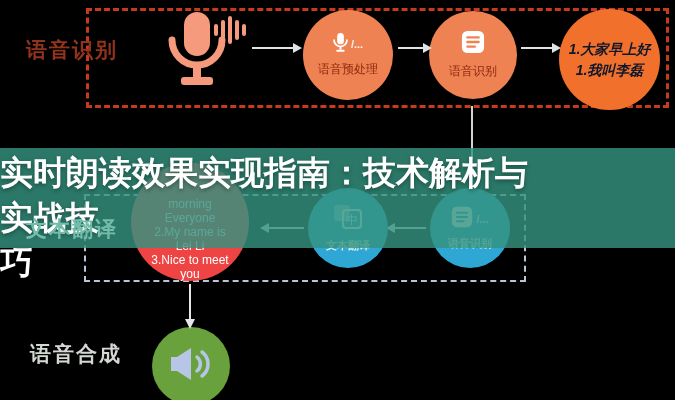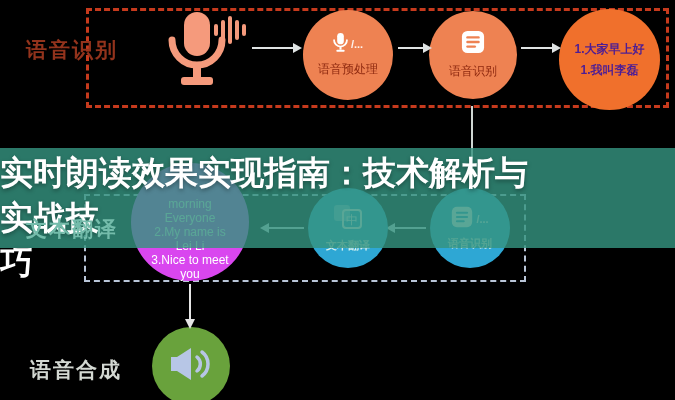--- a/index.html
+++ b/index.html
@@ -34,7 +34,7 @@
   .slash{font-size:11px;color:rgba(255,255,255,0.9);font-weight:700;}
   .node-label-o{font-size:12px;font-weight:400;color:#8f2a10;margin-top:5px;}
   .node-label-b{font-size:11px;font-weight:700;color:#d9f2ef;margin-top:4px;}
-  .res-line{font-size:12px;font-weight:700;color:#4c1d95;line-height:21px;}
+  .res-line{font-size:14px;font-weight:700;color:#0f172a;line-height:21px;font-style:italic;}
   .eng-line{font-size:12px;color:#ffffff;line-height:14px;}
 
   

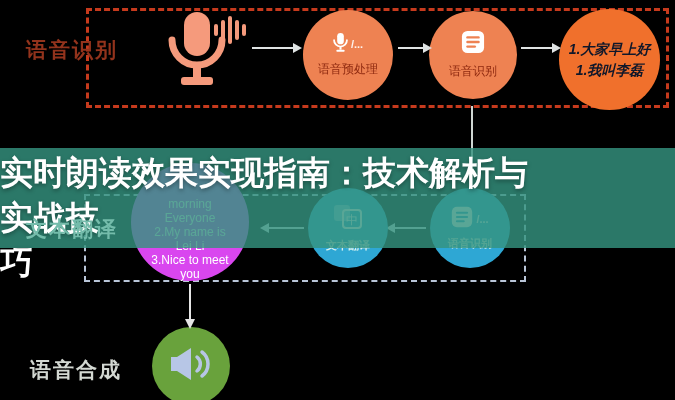--- a/index.html
+++ b/index.html
@@ -24,7 +24,7 @@
   .node-sp{left:303px;top:10px;width:90px;height:90px;background:#ee8252;z-index:3;}
   .node-srg{left:429px;top:11px;width:88px;height:88px;background:#ee8252;z-index:3;}
   .node-res{left:559px;top:9px;width:101px;height:101px;background:#f0702c;z-index:3;}
-  .node-eng{left:131px;top:163px;width:118px;height:118px;background:#d946ef;z-index:6;
+  .node-eng{left:131px;top:163px;width:118px;height:118px;background:#ef4444;z-index:6;
             justify-content:flex-start;padding-top:34px;box-sizing:border-box;}
   .node-tt{left:308px;top:188px;width:80px;height:80px;background:#2ea7d4;z-index:6;}
   .node-tp{left:430px;top:188px;width:80px;height:80px;background:#2ea7d4;z-index:6;}

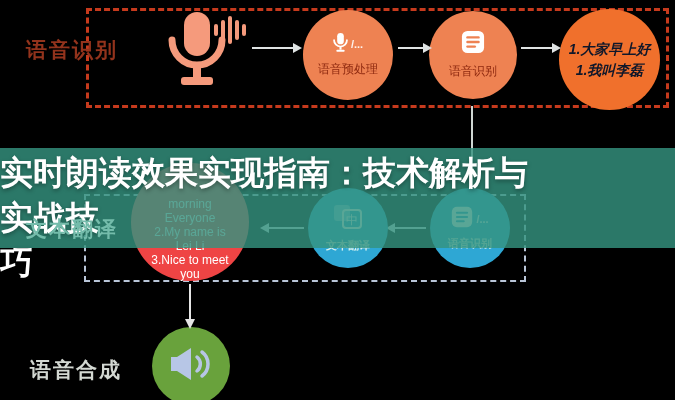--- a/index.html
+++ b/index.html
@@ -10,7 +10,7 @@
   .sec-label{position:absolute;font-size:21px;font-weight:700;letter-spacing:2px;z-index:4;}
   .lab-sr{left:26px;top:36px;color:#93331c;}
   .lab-tt{left:26px;top:215px;color:#74bcab;z-index:30;}
-  .lab-ss{left:30px;top:356px;color:#d3d8d2;}
+  .lab-ss{left:30px;top:340px;color:#d3d8d2;}
 
   
   .box-top{position:absolute;left:86px;top:8px;width:577px;height:94px;

